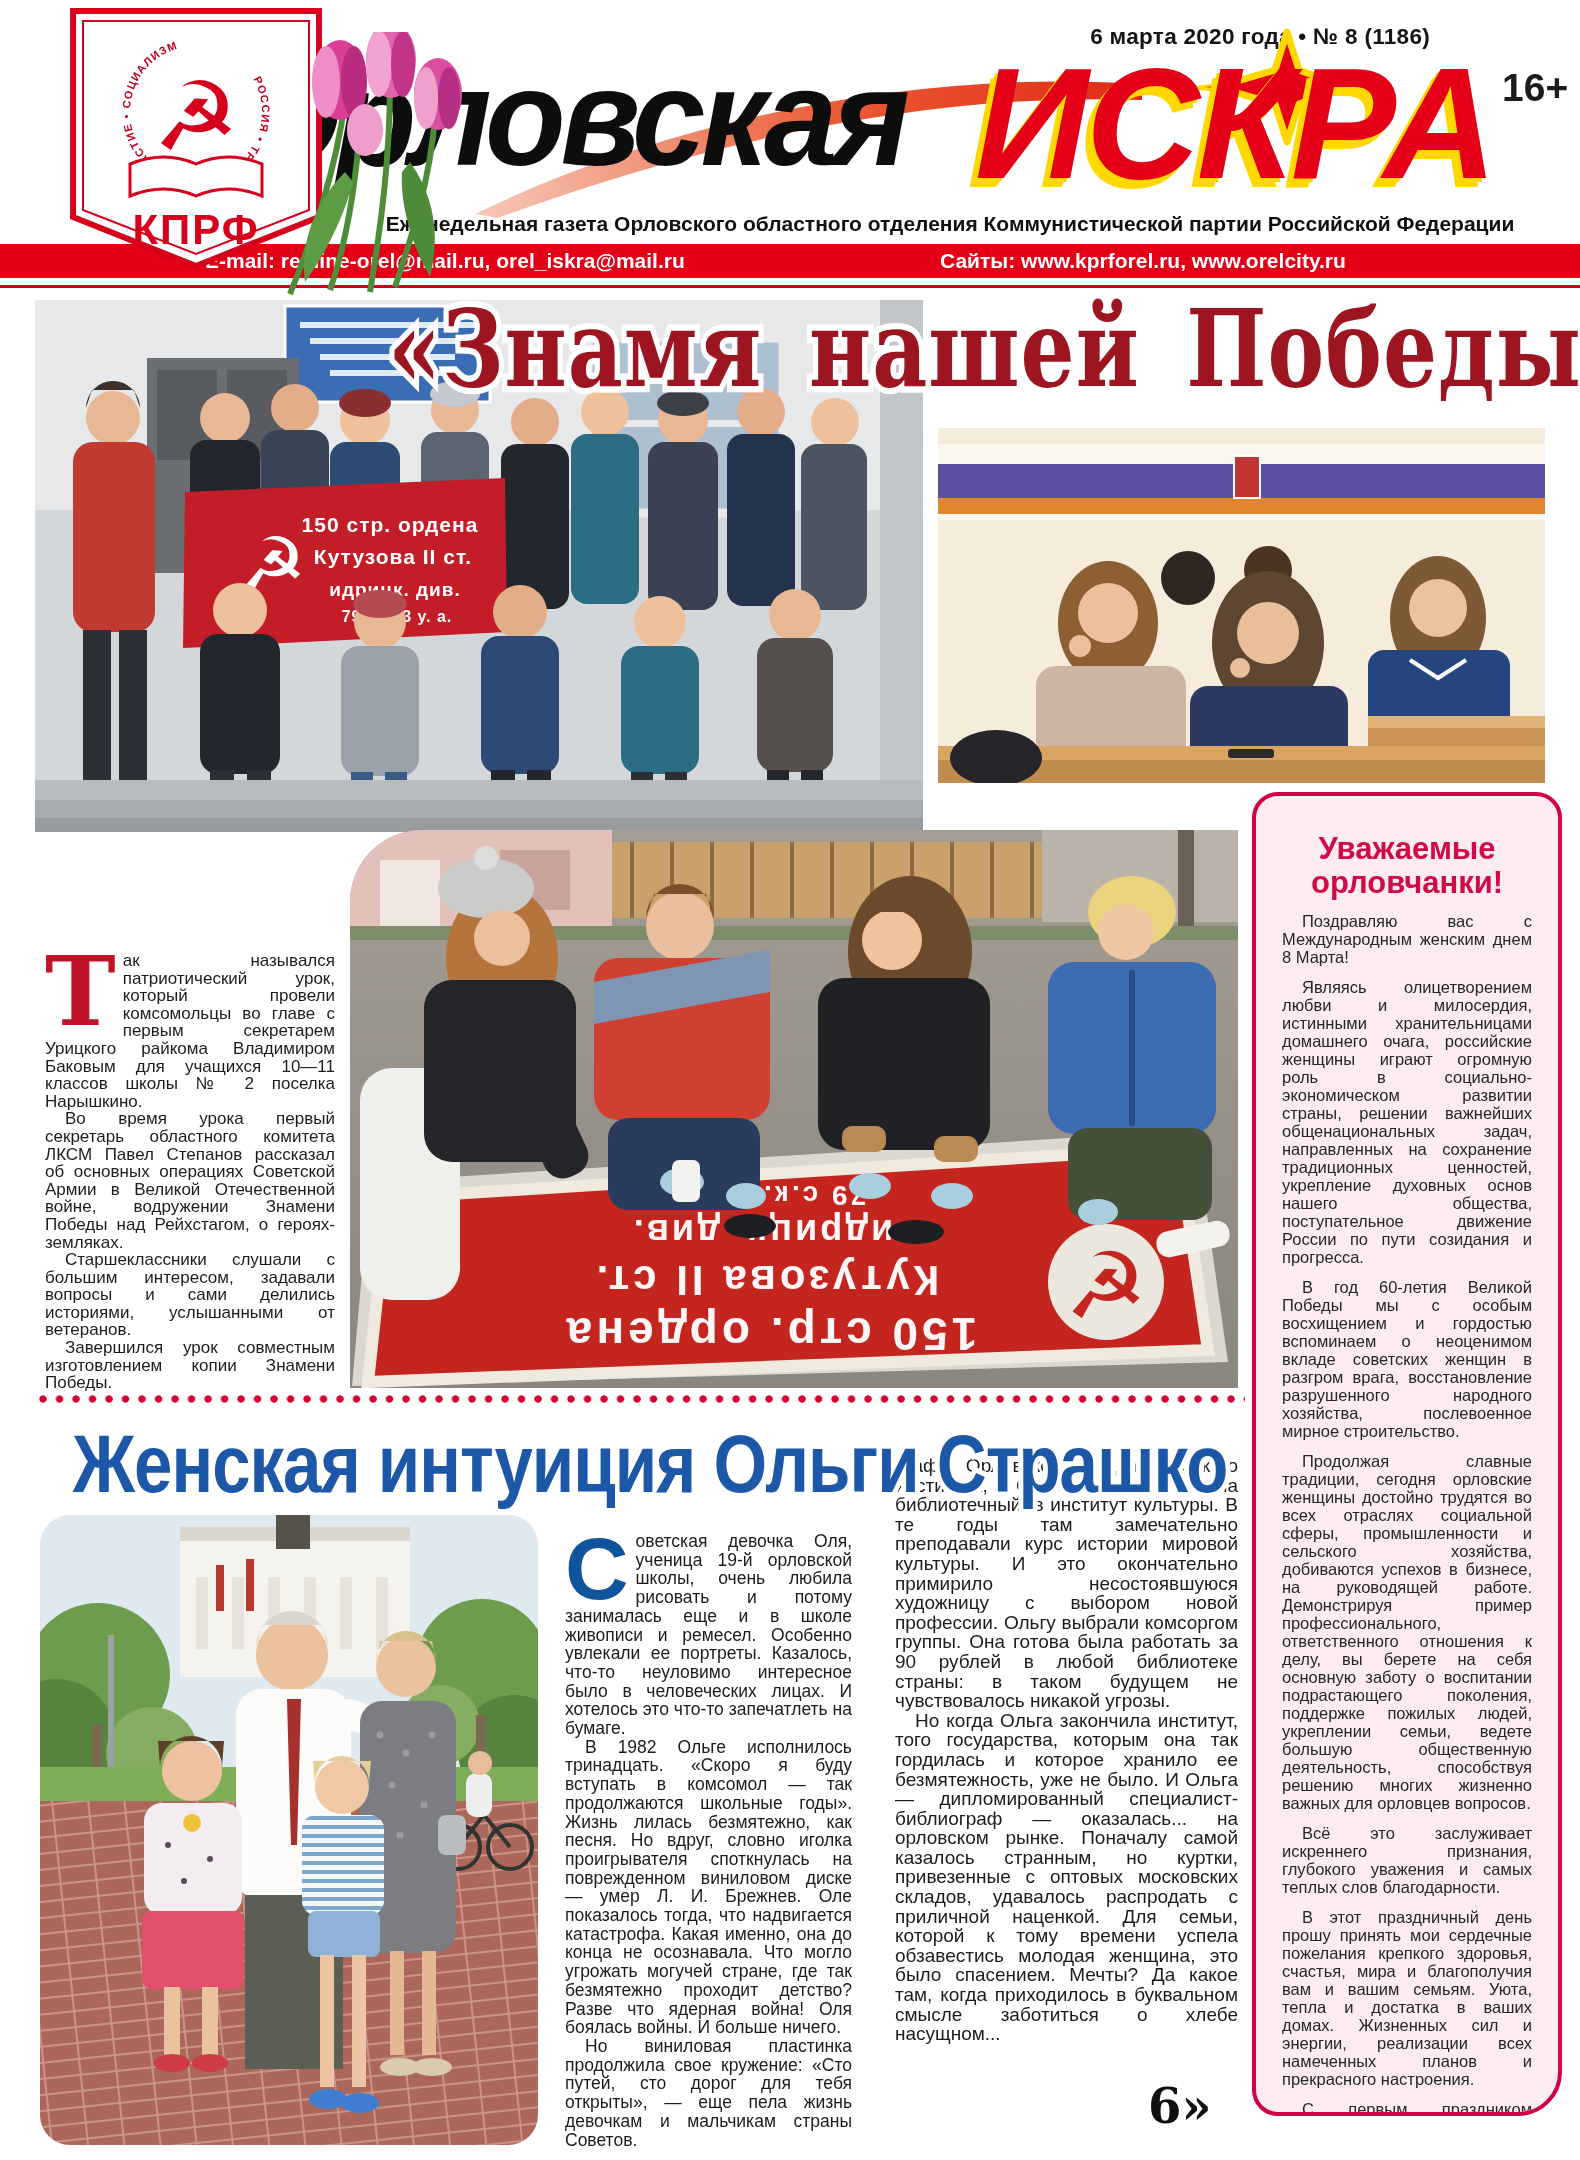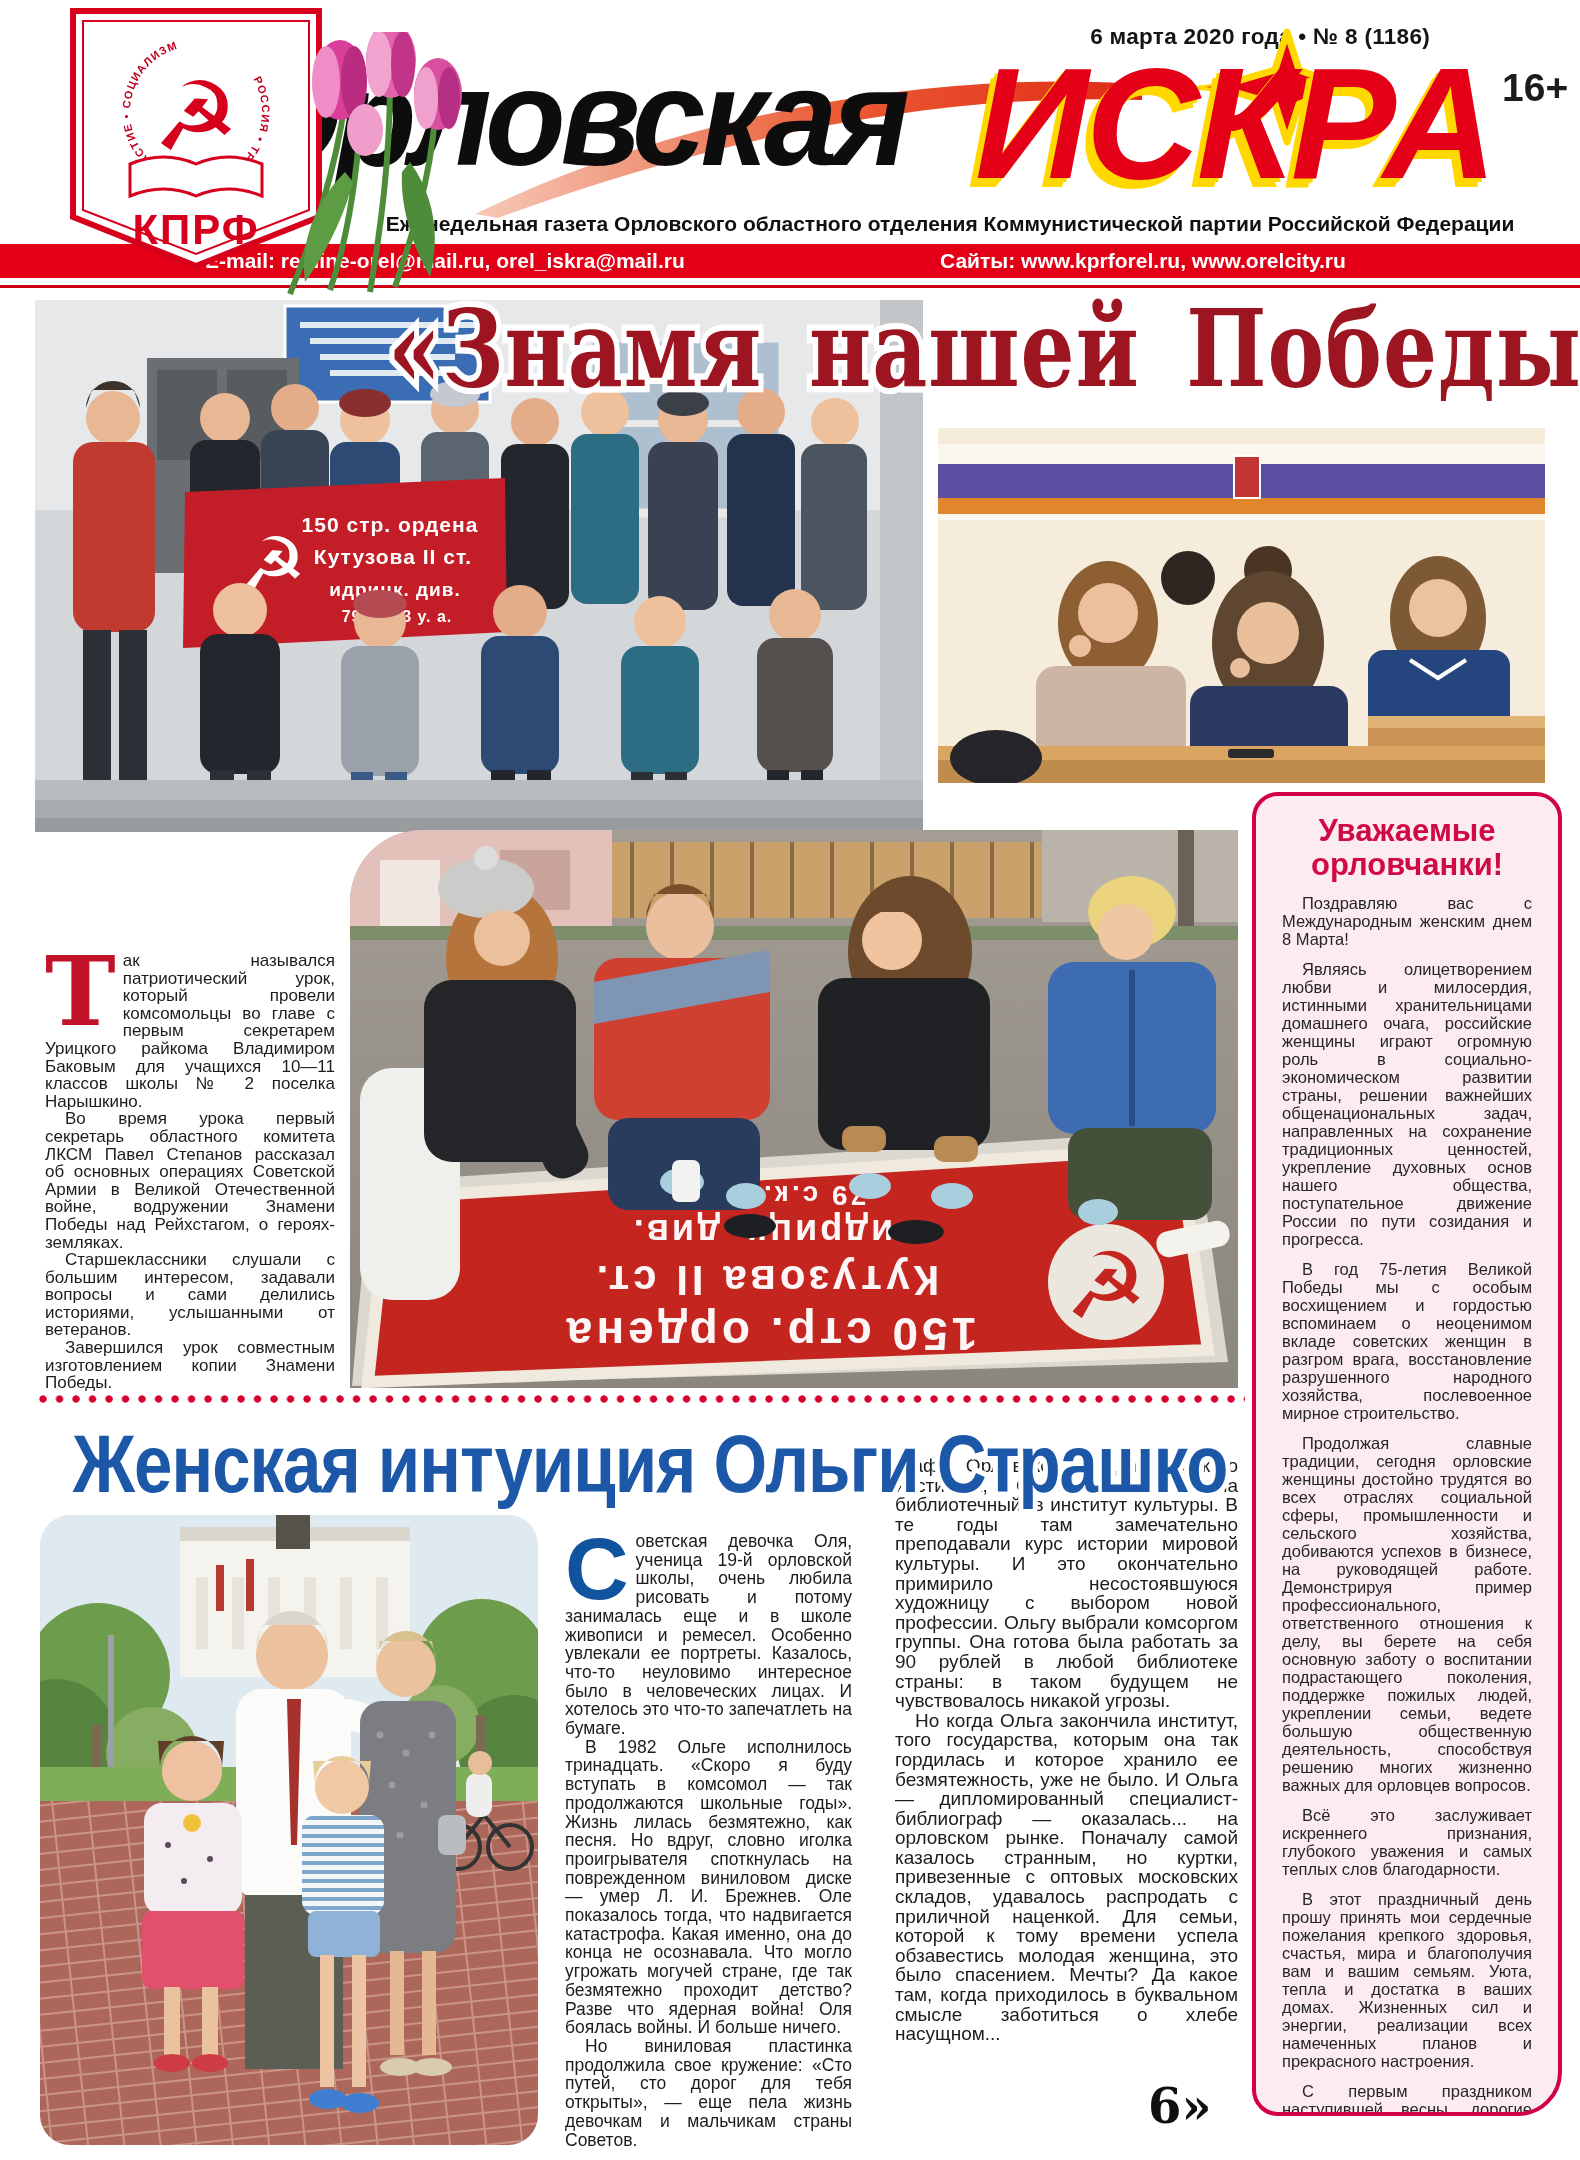--- a/index.html
+++ b/index.html
@@ -65,7 +65,7 @@
 
   
   .sidebar{left:1252px;top:792px;width:310px;height:1324px;box-sizing:border-box;background:#fcecf2;
-    border:4px solid #d2004a;border-radius:26px 26px 44px 26px;padding:14px 14px 12px;overflow:hidden;z-index:12;}
+    border:4px solid #d2004a;border-radius:26px 26px 44px 26px;padding:32px 14px 12px;overflow:hidden;z-index:12;}
   .sb-title{font-size:31px;line-height:34px;font-weight:bold;color:#d00a44;text-align:center;margin:4px 0 10px;}
   .sb-text p{margin:12px;text-indent:20px;text-align:justify;font-size:16.5px;line-height:18px;color:#262626;}
   .sb-sign{margin-top:16px;text-align:right;font-weight:bold;font-size:18px;line-height:22px;color:#1b1b1b;}

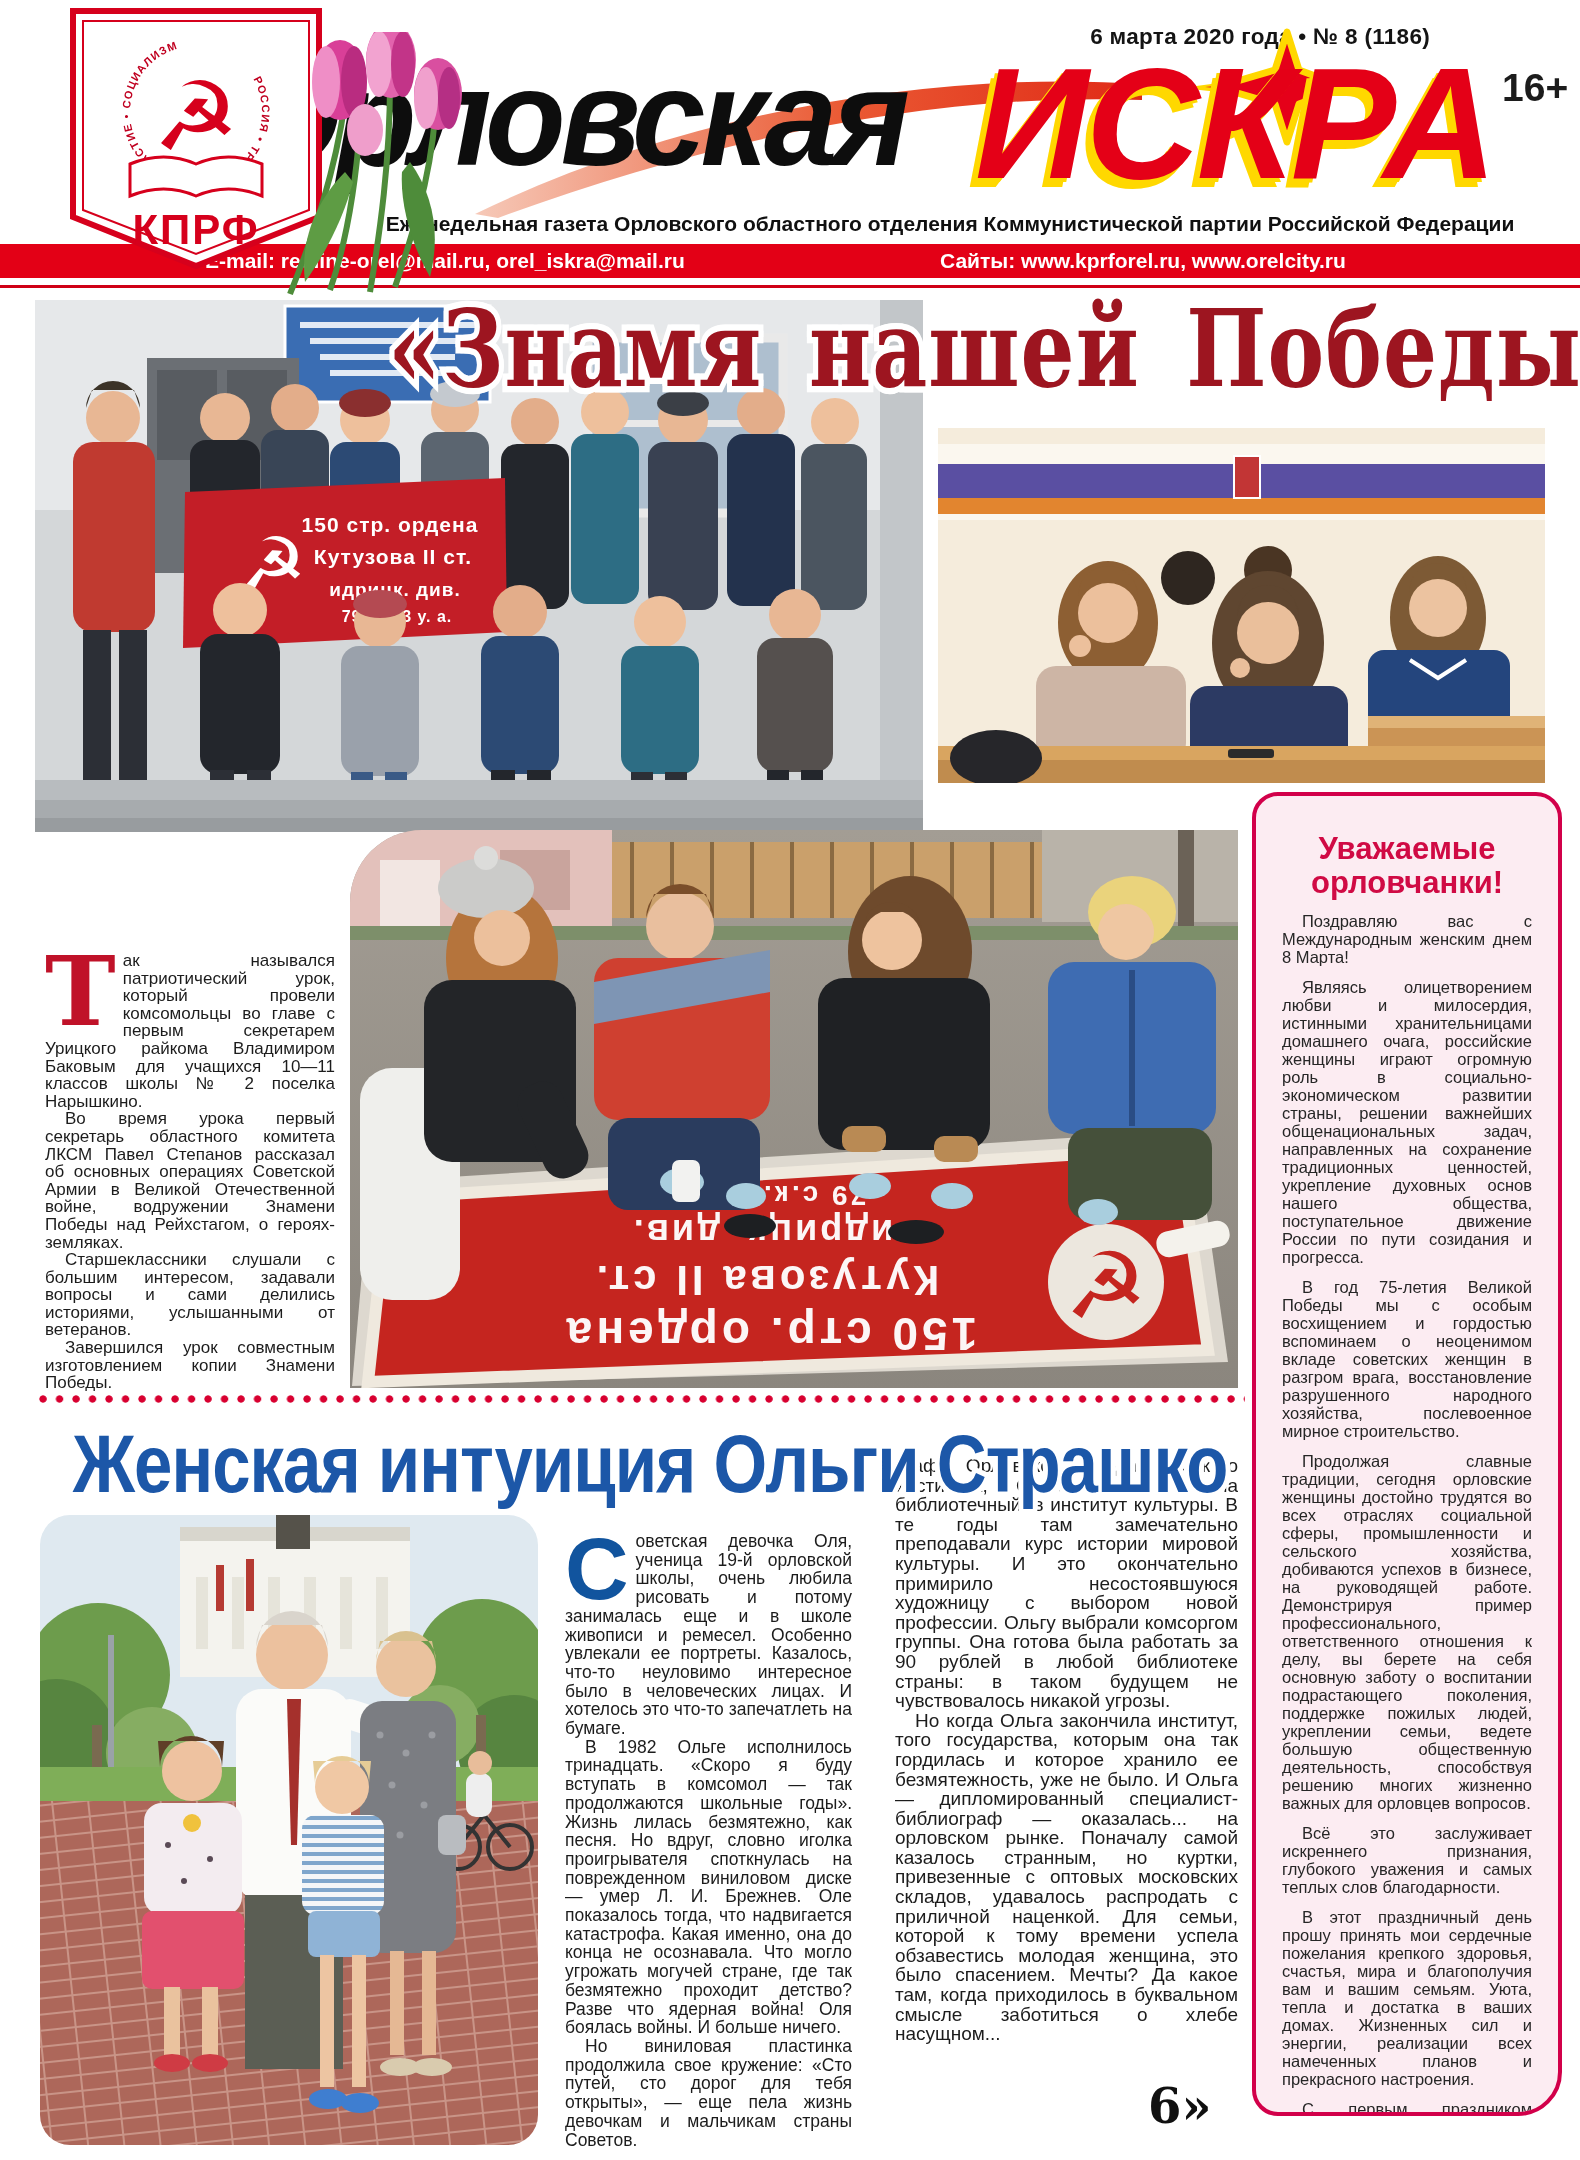--- a/index.html
+++ b/index.html
@@ -518,7 +518,7 @@
   <div class="sb-text">
       <p>Поздравляю вас с Международным женским днем 8 Марта!</p>
       <p>Являясь олицетворением любви и милосердия, истинными хранительницами домашнего очага, российские женщины играют огромную роль в социально-экономическом развитии страны, решении важнейших общенациональных задач, направленных на сохранение традиционных ценностей, укрепление духовных основ нашего общества, поступательное движение России по пути созидания и прогресса.</p>
-      <p>В год 75-летия Великой Победы мы с особым восхищением и гордостью вспоминаем о неоценимом вкладе советских женщин в разгром врага, восстановление разрушенного народного хозяйства, послевоенное мирное строительство.</p>
+      <p>В год 60-летия Великой Победы мы с особым восхищением и гордостью вспоминаем о неоценимом вкладе советских женщин в разгром врага, восстановление разрушенного народного хозяйства, послевоенное мирное строительство.</p>
       <p>Продолжая славные традиции, сегодня орловские женщины достойно трудятся во всех отраслях социальной сферы, промышленности и сельского хозяйства, добиваются успехов в бизнесе, на руководящей работе. Демонстрируя пример профессионального, ответственного отношения к делу, вы берете на себя основную заботу о воспитании подрастающего поколения, поддержке пожилых людей, укреплении семьи, ведете большую общественную деятельность, способствуя решению многих жизненно важных для орловцев вопросов.</p>
       <p>Всё это заслуживает искреннего признания, глубокого уважения и самых теплых слов благодарности.</p>
       <p>В этот праздничный день прошу принять мои сердечные пожелания крепкого здоровья, счастья, мира и благополучия вам и вашим семьям. Уюта, тепла и достатка в ваших домах. Жизненных сил и энергии, реализации всех намеченных планов и прекрасного настроения.</p>

